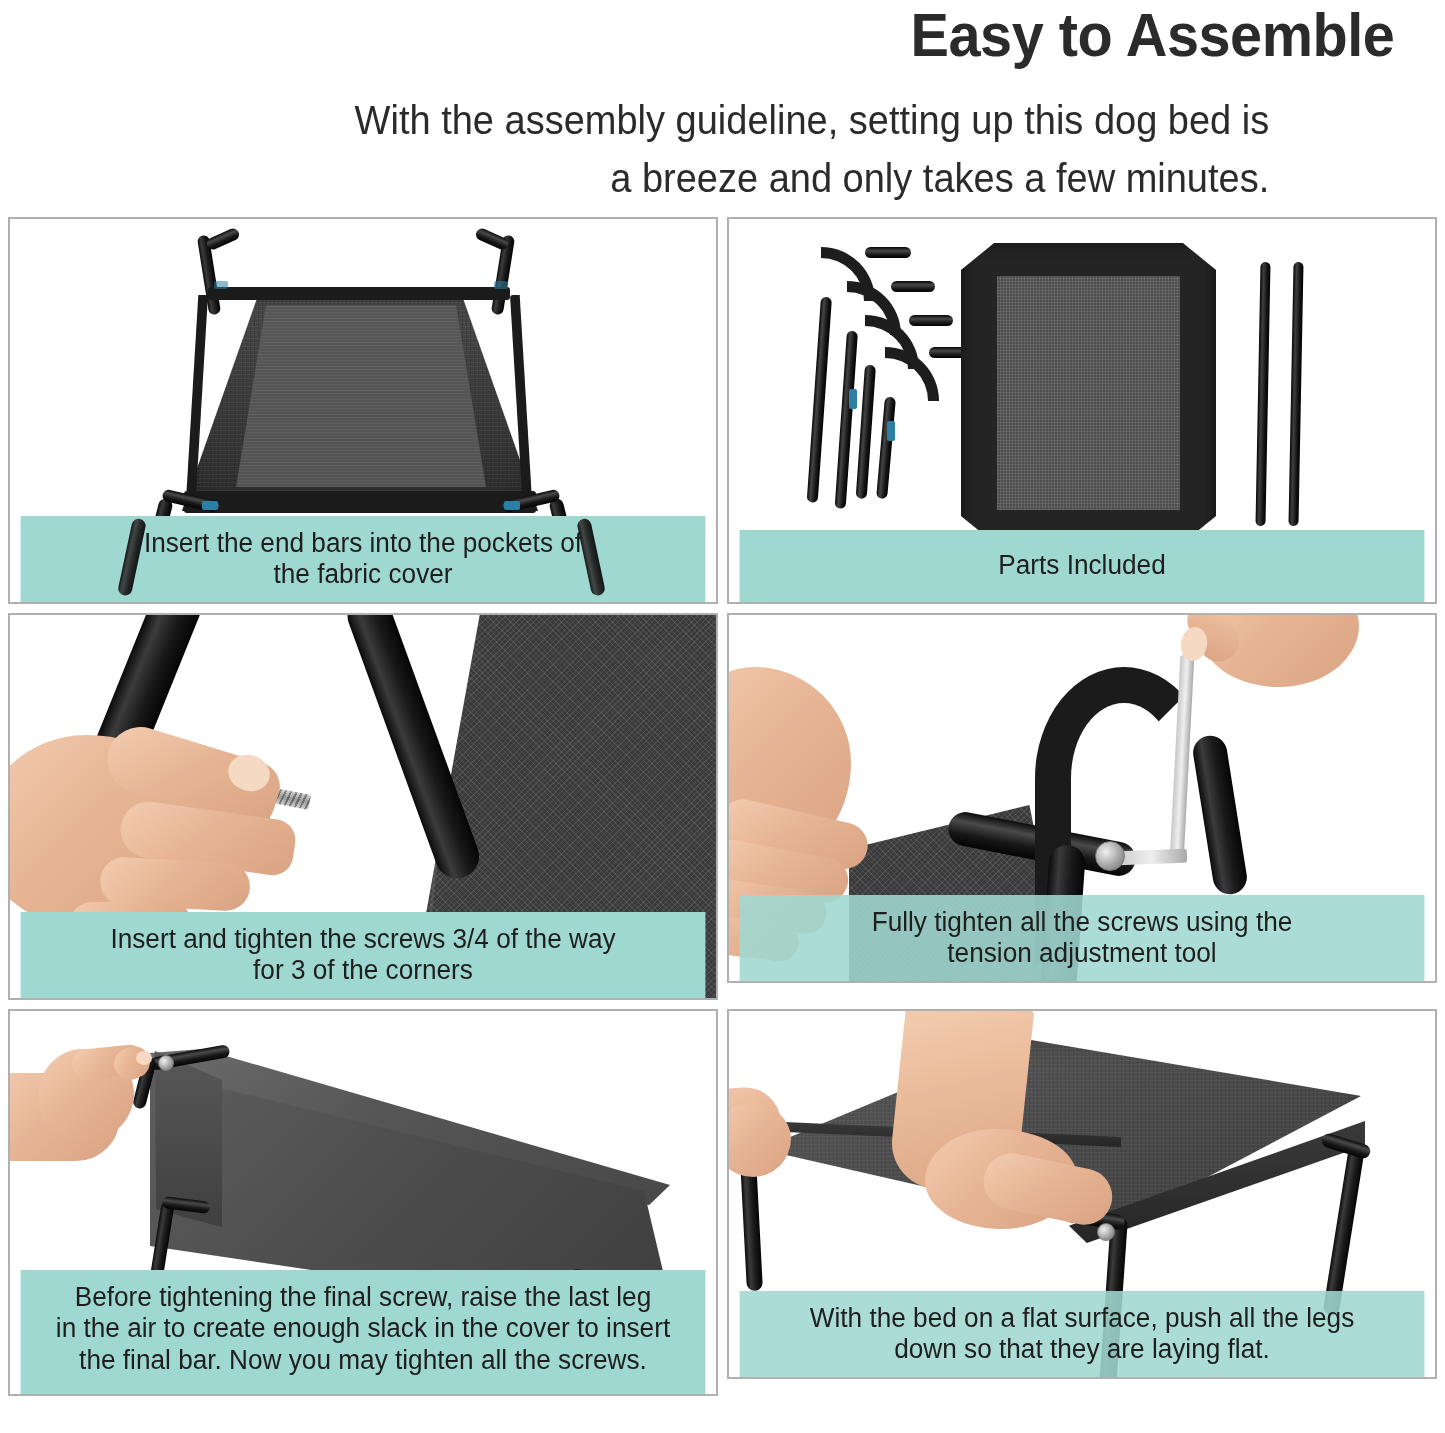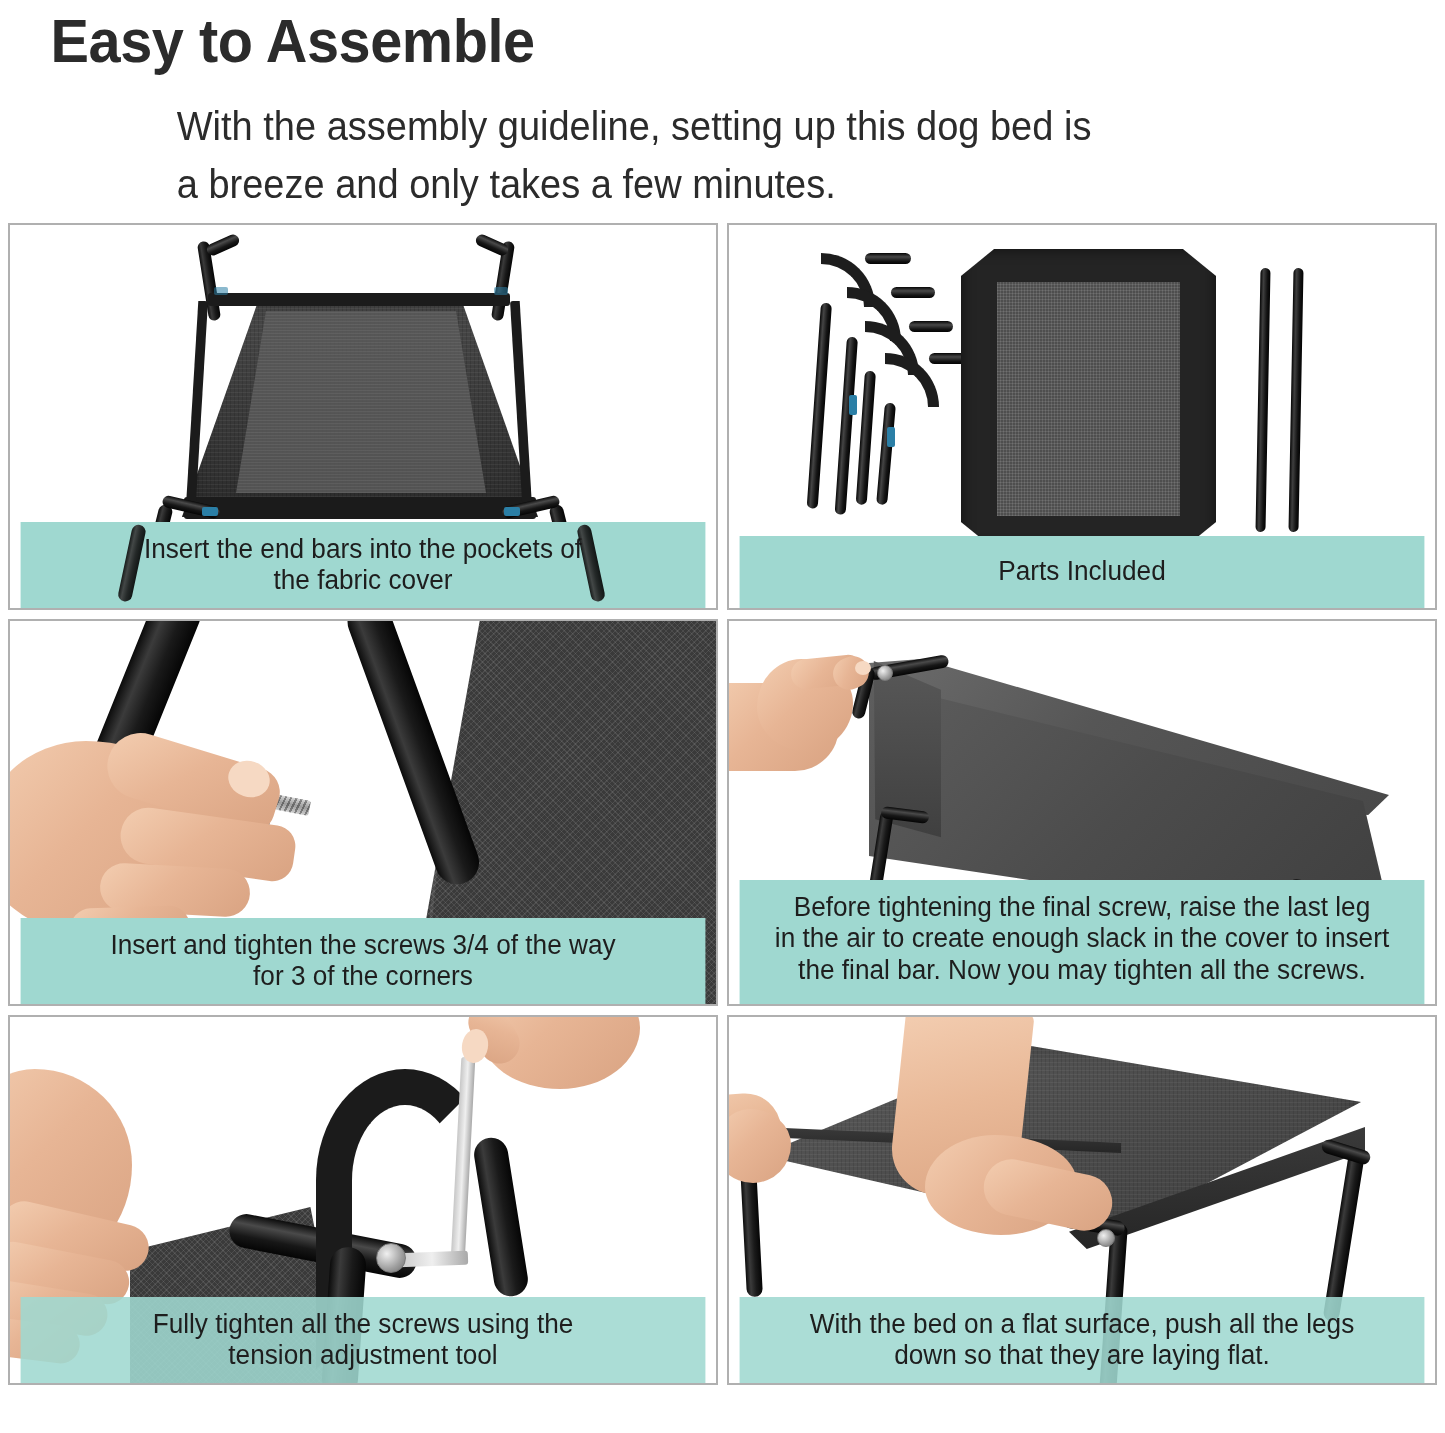--- a/index.html
+++ b/index.html
@@ -18,8 +18,8 @@
   
   .header {
     width: 1445px;
-    padding-top: 8px;
-    text-align: left;
+    padding-top: 2px;
+    text-align: right;
   }
   .title {
     font-size: 62px;

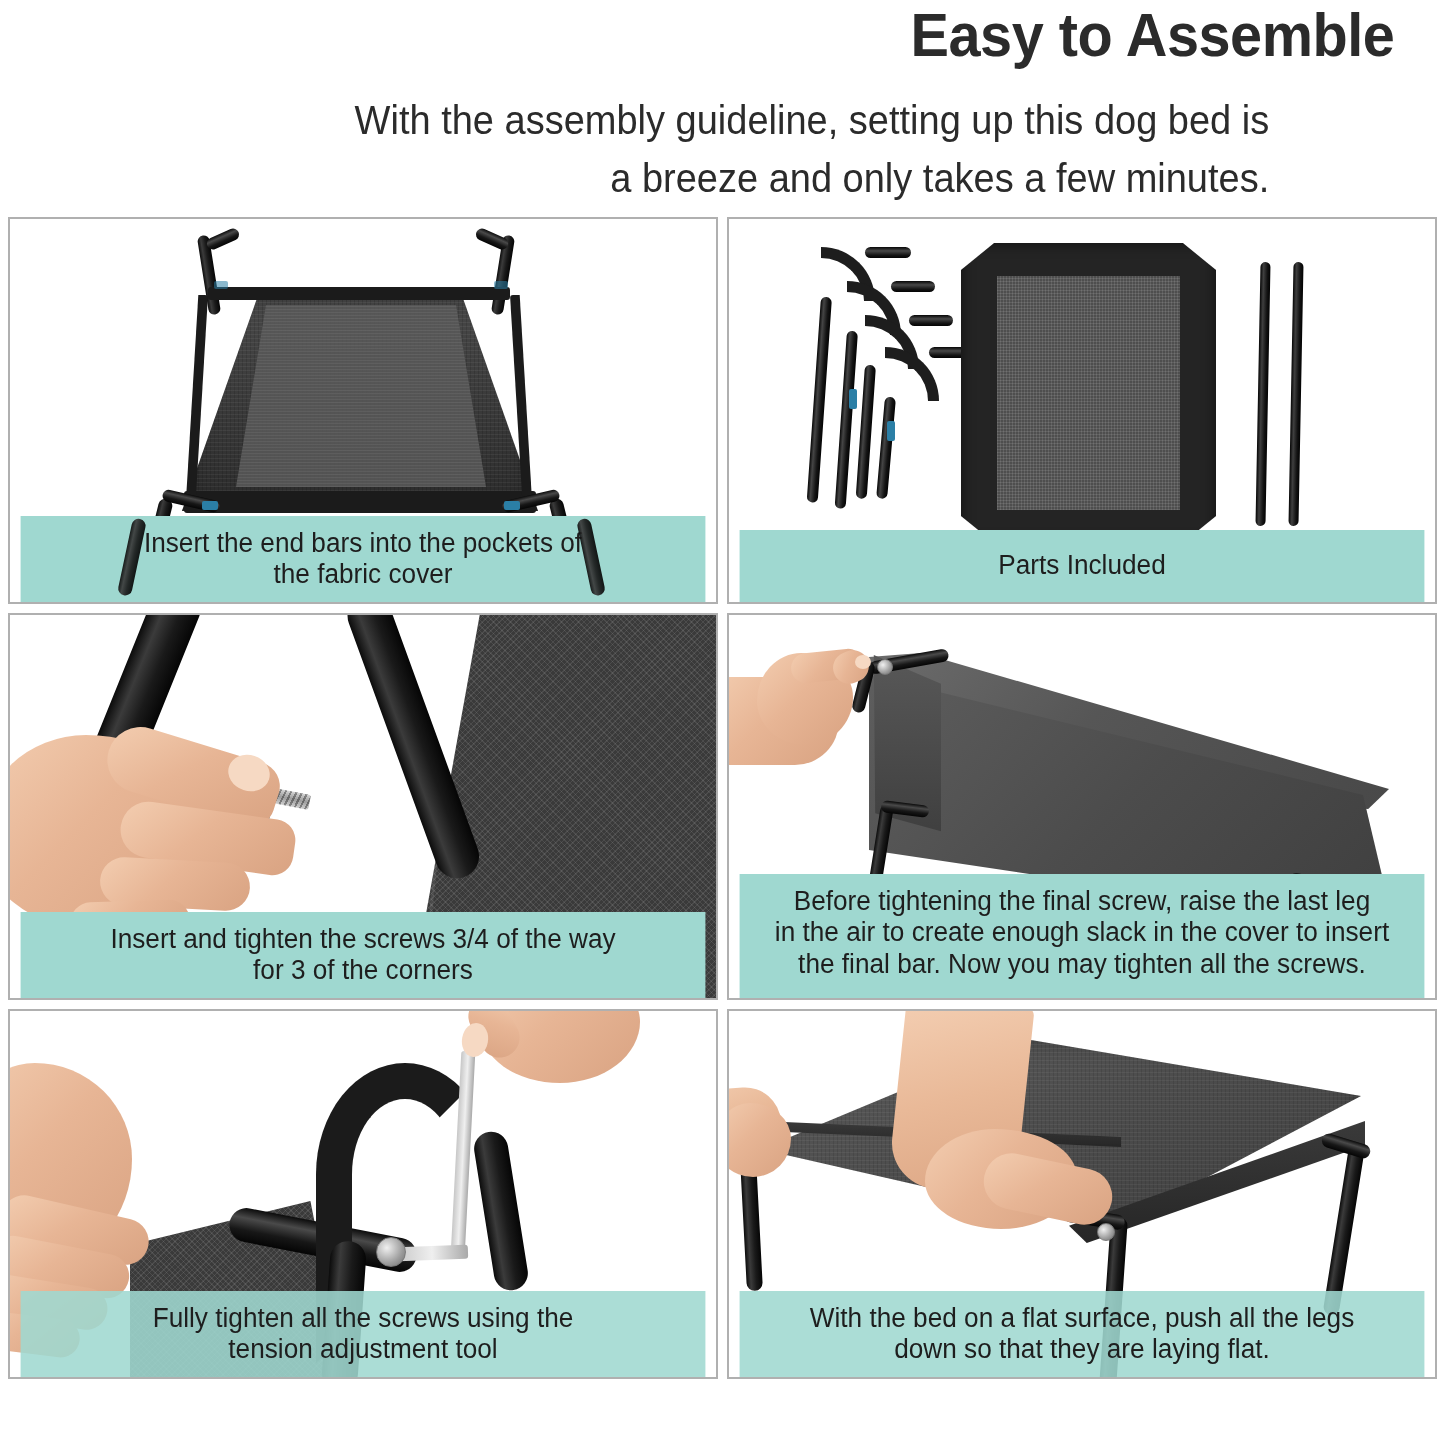--- a/index.html
+++ b/index.html
@@ -364,6 +364,38 @@
     </div>
   </div>
 
+  <div class="panel r3">
+    <div class="scene">
+
+      <div class="mesh-patch" style="left:120px; top:190px; width:220px; height:200px; clip-path: polygon(0% 22%, 82% 0%, 100% 100%, 0% 100%);"></div>
+
+      <div class="tube-h" style="left:218px; top:212px; width:190px; height:34px; transform: rotate(11deg); border-radius:20px;"></div>
+
+      <div style="position:absolute; left:306px; top:52px; width:178px; height:300px; border:36px solid transparent; border-left-color:#1b1b1b; border-top-color:#1b1b1b; border-radius: 120px 120px 0 0 / 150px 150px 0 0; box-sizing:border-box;"></div>
+      <div class="tube" style="left:316px; top:230px; width:36px; height:150px; transform: rotate(4deg); border-radius:22px;"></div>
+      <div class="tube" style="left:474px; top:120px; width:34px; height:160px; transform: rotate(-9deg); border-radius:22px;"></div>
+
+      <div class="allen" style="left:446px; top:40px; width:14px; height:205px; transform: rotate(3deg);"></div>
+      <div class="allen" style="left:386px; top:235px; width:72px; height:14px; transform: rotate(-2deg);"></div>
+      <div class="bolt" style="left:366px; top:226px; width:28px; height:28px;"></div>
+
+      <div class="hand palm" style="left:470px; top:-46px; width:160px; height:118px;"></div>
+      <div class="hand finger" style="left:452px; top:-4px; width:64px; height:40px; transform: rotate(62deg); border-radius:46px;"></div>
+      <div class="nail" style="left:452px; top:12px; width:26px; height:34px; transform: rotate(10deg);"></div>
+
+      <div class="hand palm" style="left:-58px; top:52px; width:180px; height:200px;"></div>
+      <div class="hand finger" style="left:-10px; top:196px; width:150px; height:46px; transform: rotate(13deg); border-radius:46px;"></div>
+      <div class="hand finger" style="left:-20px; top:234px; width:140px; height:44px; transform: rotate(11deg); border-radius:44px;"></div>
+      <div class="hand finger" style="left:-30px; top:270px; width:128px; height:42px; transform: rotate(9deg); border-radius:42px;"></div>
+      <div class="hand finger" style="left:-40px; top:304px; width:110px; height:38px; transform: rotate(7deg); border-radius:38px;"></div>
+
+    </div>
+    <div class="caption two translucent">
+      <div>Fully tighten all the screws using the</div>
+      <div>tension adjustment tool</div>
+    </div>
+  </div>
+
   <div class="panel r2">
     <div class="scene">
 
@@ -400,38 +432,6 @@
   <div class="panel r3">
     <div class="scene">
 
-      <div class="mesh-patch" style="left:120px; top:190px; width:220px; height:200px; clip-path: polygon(0% 22%, 82% 0%, 100% 100%, 0% 100%);"></div>
-
-      <div class="tube-h" style="left:218px; top:212px; width:190px; height:34px; transform: rotate(11deg); border-radius:20px;"></div>
-
-      <div style="position:absolute; left:306px; top:52px; width:178px; height:300px; border:36px solid transparent; border-left-color:#1b1b1b; border-top-color:#1b1b1b; border-radius: 120px 120px 0 0 / 150px 150px 0 0; box-sizing:border-box;"></div>
-      <div class="tube" style="left:316px; top:230px; width:36px; height:150px; transform: rotate(4deg); border-radius:22px;"></div>
-      <div class="tube" style="left:474px; top:120px; width:34px; height:160px; transform: rotate(-9deg); border-radius:22px;"></div>
-
-      <div class="allen" style="left:446px; top:40px; width:14px; height:205px; transform: rotate(3deg);"></div>
-      <div class="allen" style="left:386px; top:235px; width:72px; height:14px; transform: rotate(-2deg);"></div>
-      <div class="bolt" style="left:366px; top:226px; width:28px; height:28px;"></div>
-
-      <div class="hand palm" style="left:470px; top:-46px; width:160px; height:118px;"></div>
-      <div class="hand finger" style="left:452px; top:-4px; width:64px; height:40px; transform: rotate(62deg); border-radius:46px;"></div>
-      <div class="nail" style="left:452px; top:12px; width:26px; height:34px; transform: rotate(10deg);"></div>
-
-      <div class="hand palm" style="left:-58px; top:52px; width:180px; height:200px;"></div>
-      <div class="hand finger" style="left:-10px; top:196px; width:150px; height:46px; transform: rotate(13deg); border-radius:46px;"></div>
-      <div class="hand finger" style="left:-20px; top:234px; width:140px; height:44px; transform: rotate(11deg); border-radius:44px;"></div>
-      <div class="hand finger" style="left:-30px; top:270px; width:128px; height:42px; transform: rotate(9deg); border-radius:42px;"></div>
-      <div class="hand finger" style="left:-40px; top:304px; width:110px; height:38px; transform: rotate(7deg); border-radius:38px;"></div>
-
-    </div>
-    <div class="caption two translucent">
-      <div>Fully tighten all the screws using the</div>
-      <div>tension adjustment tool</div>
-    </div>
-  </div>
-
-  <div class="panel r3">
-    <div class="scene">
-
       <div class="p6-top" style="left:32px; top:28px; width:600px; height:190px; clip-path: polygon(44% 0%, 100% 30%, 58% 100%, 0% 58%);">
         <div class="weave"></div>
       </div>

